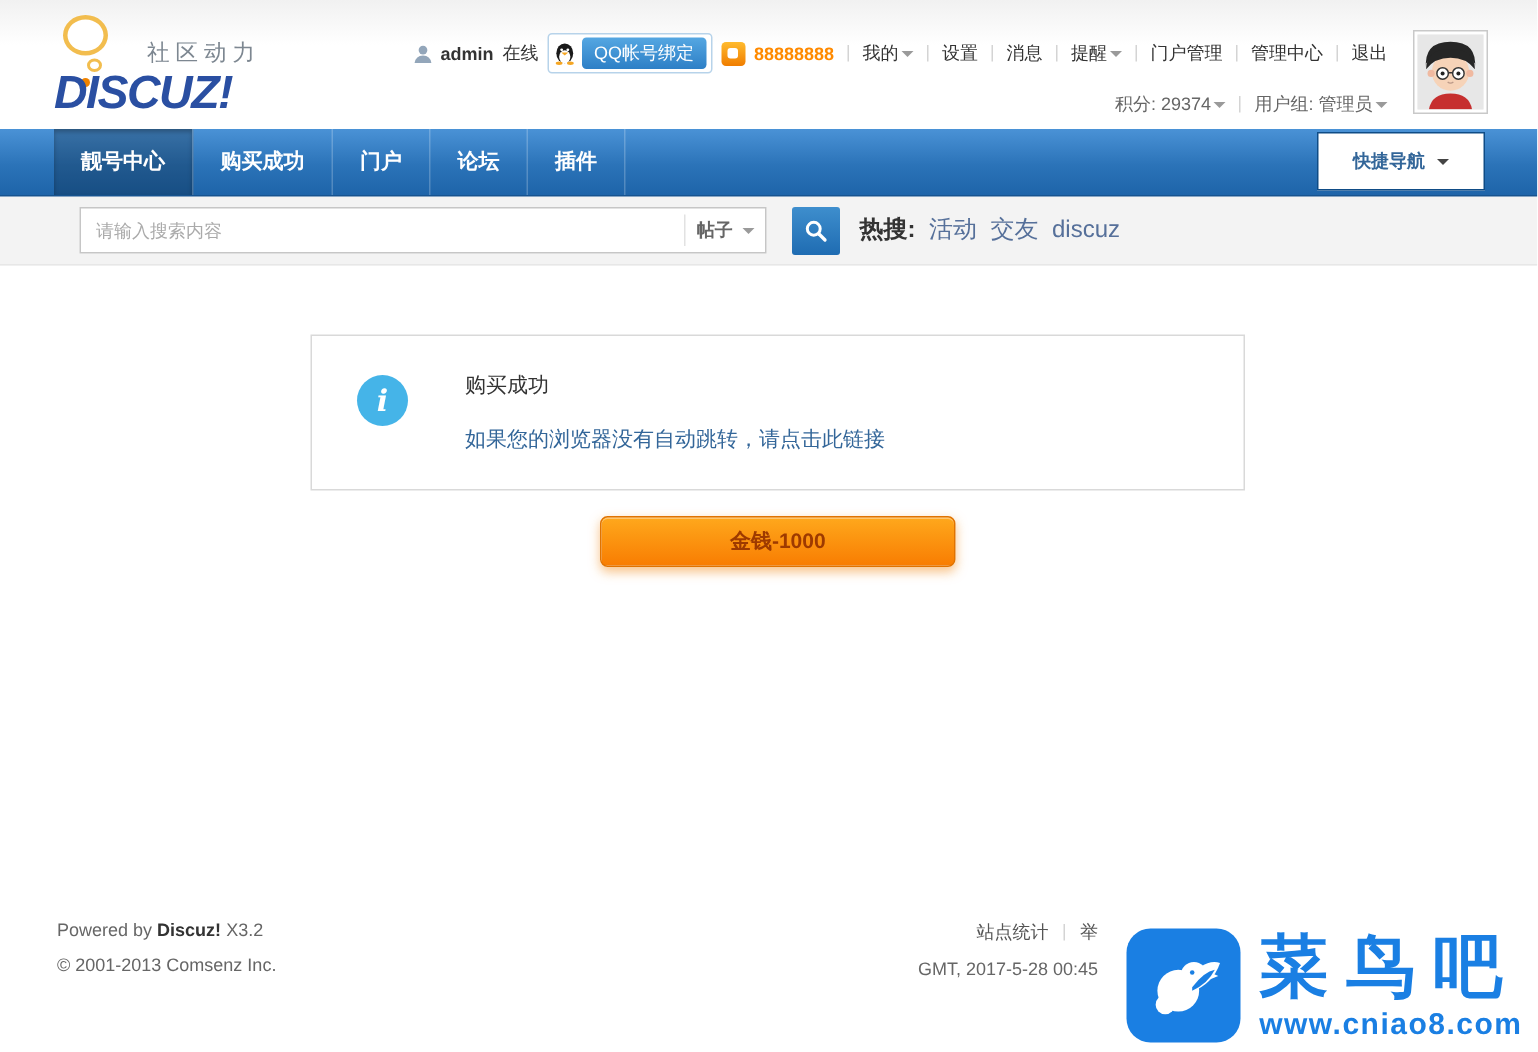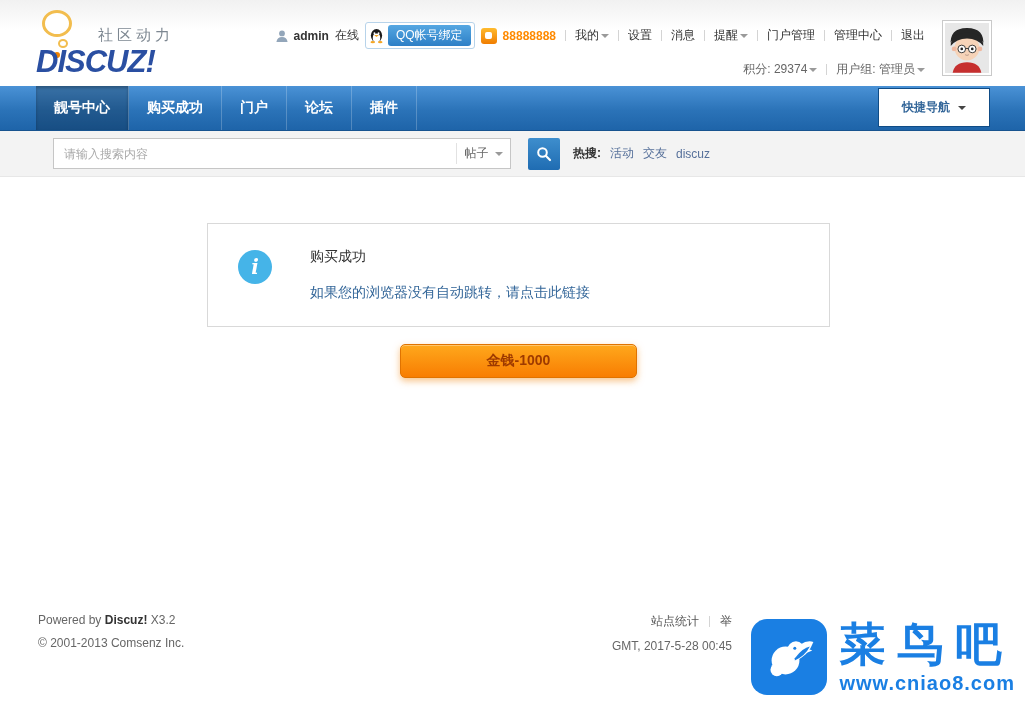--- a/index.html
+++ b/index.html
@@ -45,7 +45,7 @@
   .search-box { display:flex; align-items:center; width:458px; height:31px; background:#fff; border:1px solid #c6c6c6;justify-content:space-between; }
   .search-input { flex:1; height:100%; border:none; outline:none; padding:0 10px; font-size:12px; color:#666; font-family:"Liberation Sans",sans-serif; background:transparent; }
   .search-input::placeholder { color:#aaa; }
-  .search-scope { width:54px; height:21px; border-left:1px solid #e2e2e2; display:flex; align-items:center; justify-content:center; gap:4px; font-size:12px; color:#666; cursor:pointer; }
+  .search-scope { width:54px; height:21px; border-left:1px solid #e2e2e2; display:flex; align-items:center; justify-content:center; gap:4px; font-size:12px; color:#666; cursor:pointer;font-weight:bold; }
   .search-btn { width:32px; height:32px; margin-left:17px; border:none; border-radius:2px; background:linear-gradient(#3e8ecd,#1f6cb2); display:flex; align-items:center; justify-content:center; cursor:pointer; }
   .hot-area { margin-left:13px; font-size:12px; display:flex; align-items:center; gap:9px; }
   .hot-label { color:#333; font-weight:bold; }

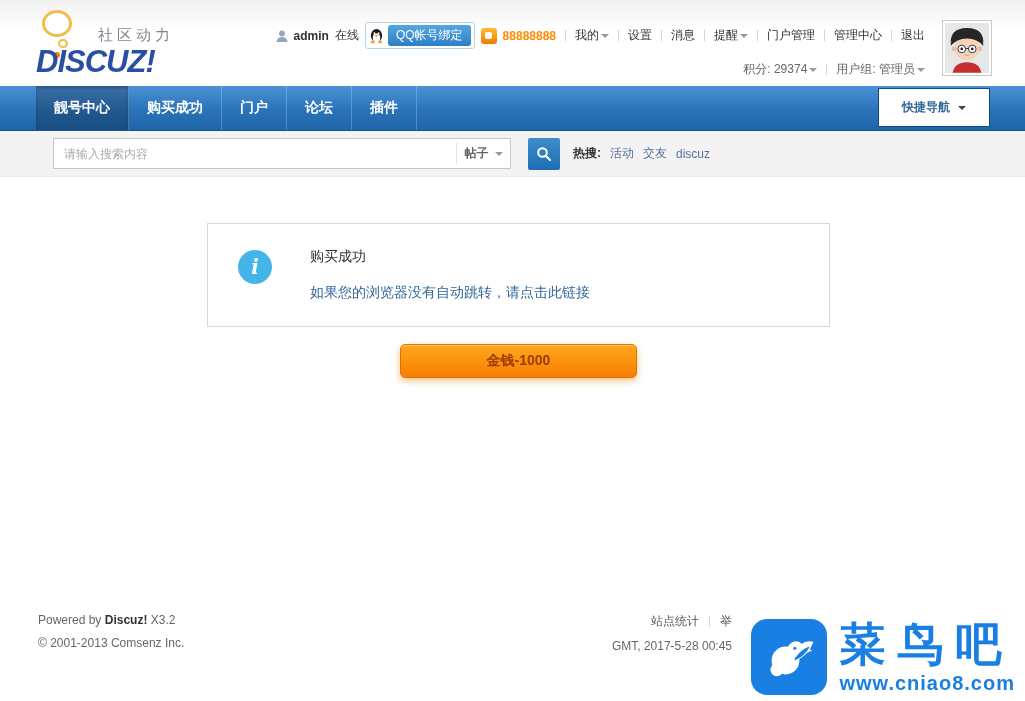--- a/index.html
+++ b/index.html
@@ -47,7 +47,7 @@
   .search-input::placeholder { color:#aaa; }
   .search-scope { width:54px; height:21px; border-left:1px solid #e2e2e2; display:flex; align-items:center; justify-content:center; gap:4px; font-size:12px; color:#666; cursor:pointer;font-weight:bold; }
   .search-btn { width:32px; height:32px; margin-left:17px; border:none; border-radius:2px; background:linear-gradient(#3e8ecd,#1f6cb2); display:flex; align-items:center; justify-content:center; cursor:pointer; }
-  .hot-area { margin-left:13px; font-size:12px; display:flex; align-items:center; gap:9px; }
+  .hot-area { margin-left:13px; font-size:16px; display:flex; align-items:center; gap:9px; }
   .hot-label { color:#333; font-weight:bold; }
   .hot-link { color:#56709a; cursor:pointer; }
 

